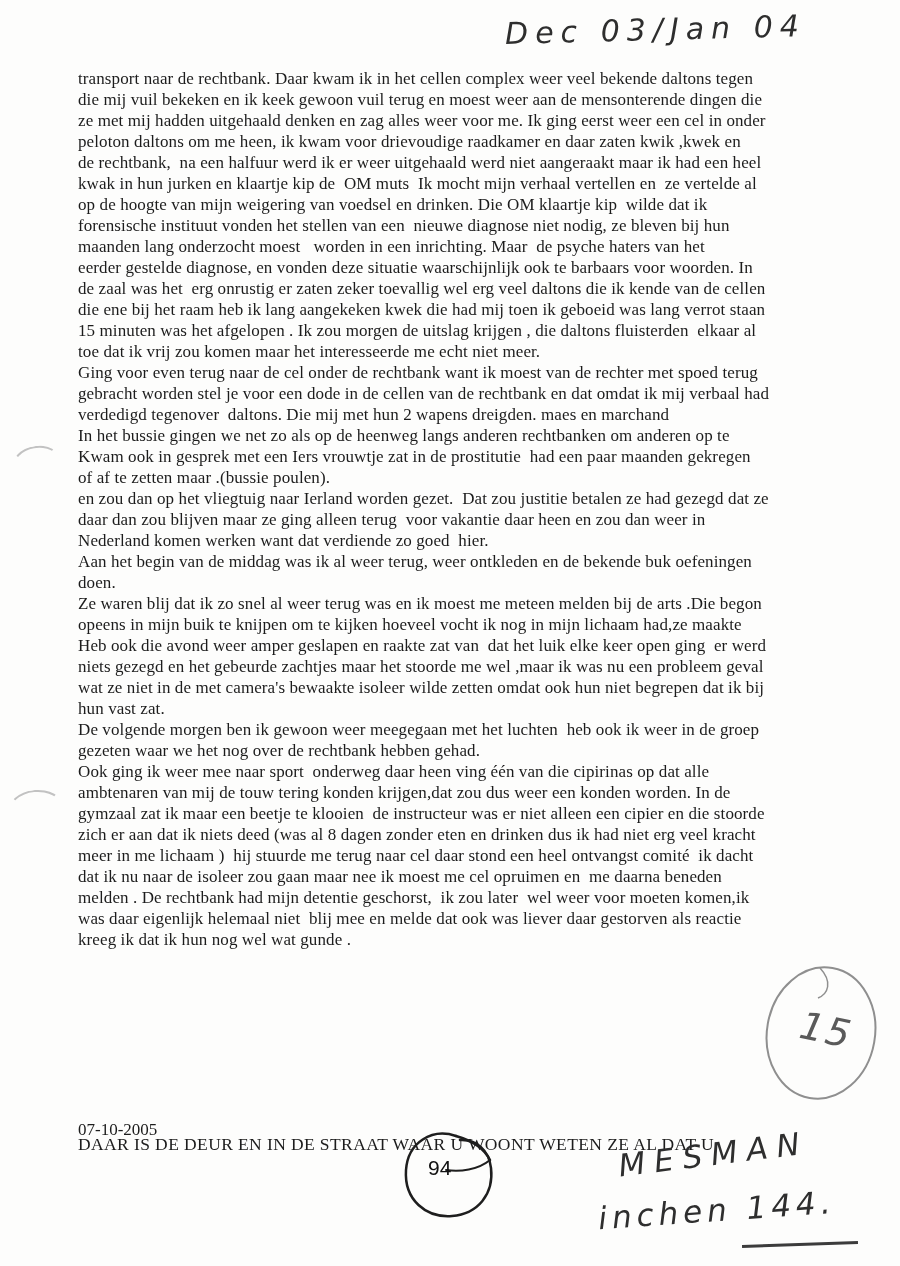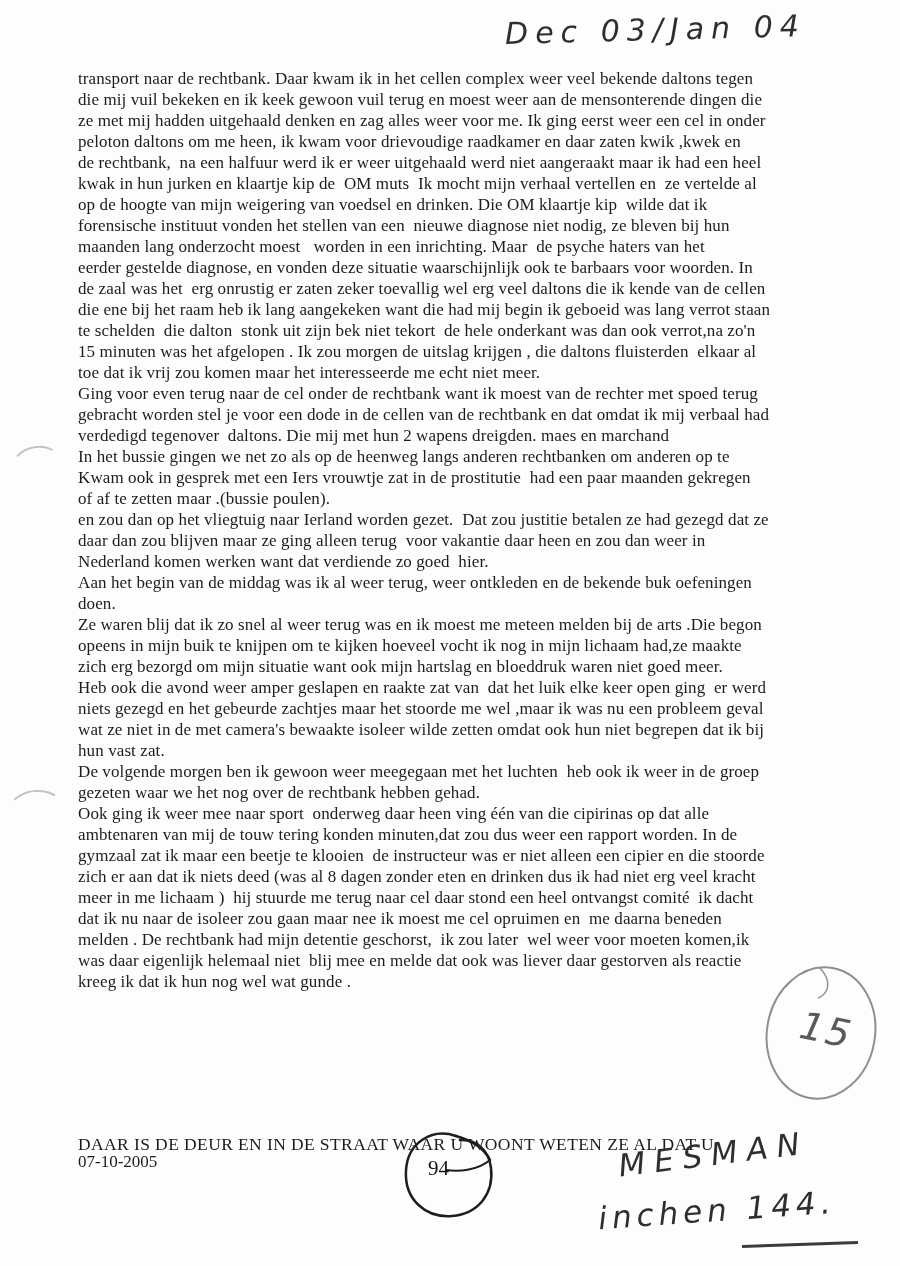--- a/index.html
+++ b/index.html
@@ -165,7 +165,7 @@
       <div class="line">maanden lang onderzocht moest   worden in een inrichting. Maar  de psyche haters van het</div>
       <div class="line">eerder gestelde diagnose, en vonden deze situatie waarschijnlijk ook te barbaars voor woorden. In</div>
       <div class="line">de zaal was het  erg onrustig er zaten zeker toevallig wel erg veel daltons die ik kende van de cellen</div>
-      <div class="line">die ene bij het raam heb ik lang aangekeken want die had mij begin ik geboeid was lang verrot staan</div>
+      <div class="line">die ene bij het raam heb ik lang aangekeken kwek die had mij toen ik geboeid was lang verrot staan</div>
       <div class="line">te schelden  die dalton  stonk uit zijn bek niet tekort  de hele onderkant was dan ook verrot,na zo'n</div>
       <div class="line">15 minuten was het afgelopen . Ik zou morgen de uitslag krijgen , die daltons fluisterden  elkaar al</div>
       <div class="line">toe dat ik vrij zou komen maar het interesseerde me echt niet meer.</div>

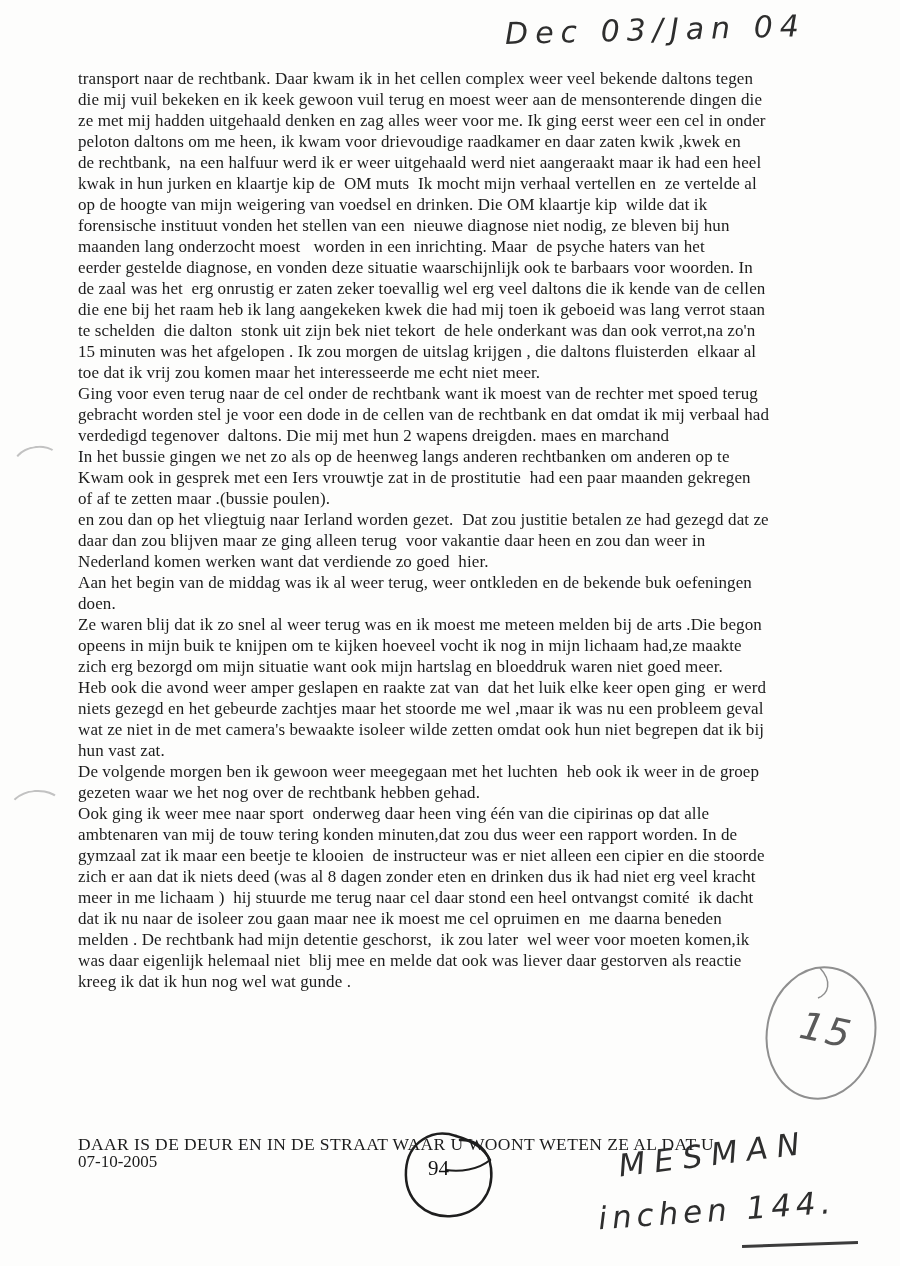--- a/index.html
+++ b/index.html
@@ -166,7 +166,6 @@
       <div class="line">eerder gestelde diagnose, en vonden deze situatie waarschijnlijk ook te barbaars voor woorden. In</div>
       <div class="line">de zaal was het  erg onrustig er zaten zeker toevallig wel erg veel daltons die ik kende van de cellen</div>
       <div class="line">die ene bij het raam heb ik lang aangekeken kwek die had mij toen ik geboeid was lang verrot staan</div>
-      <div class="line">te schelden  die dalton  stonk uit zijn bek niet tekort  de hele onderkant was dan ook verrot,na zo'n</div>
       <div class="line">15 minuten was het afgelopen . Ik zou morgen de uitslag krijgen , die daltons fluisterden  elkaar al</div>
       <div class="line">toe dat ik vrij zou komen maar het interesseerde me echt niet meer.</div>
       <div class="line">Ging voor even terug naar de cel onder de rechtbank want ik moest van de rechter met spoed terug</div>

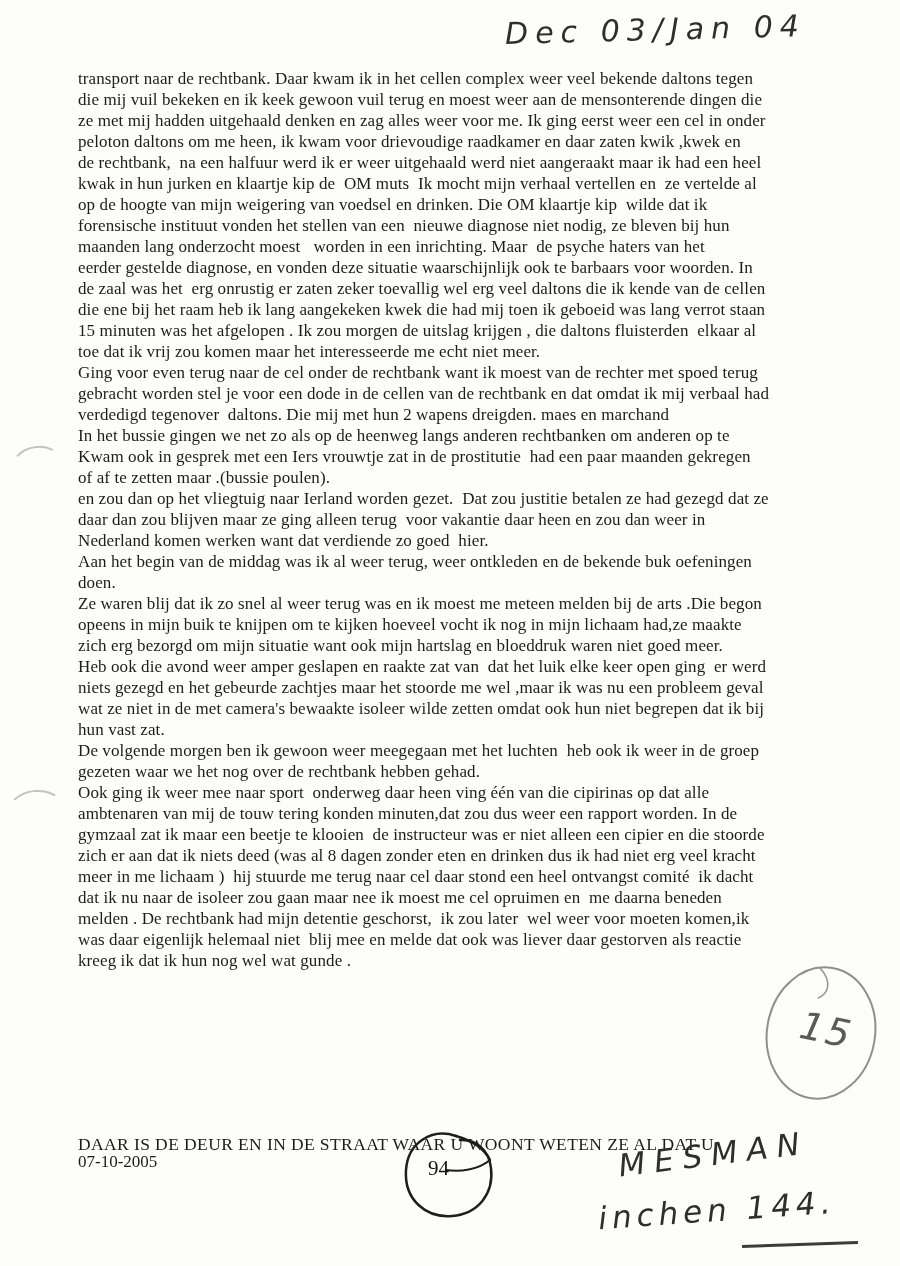--- a/index.html
+++ b/index.html
@@ -181,7 +181,6 @@
       <div class="line">doen.</div>
       <div class="line">Ze waren blij dat ik zo snel al weer terug was en ik moest me meteen melden bij de arts .Die begon</div>
       <div class="line">opeens in mijn buik te knijpen om te kijken hoeveel vocht ik nog in mijn lichaam had,ze maakte</div>
-      <div class="line">zich erg bezorgd om mijn situatie want ook mijn hartslag en bloeddruk waren niet goed meer.</div>
       <div class="line">Heb ook die avond weer amper geslapen en raakte zat van  dat het luik elke keer open ging  er werd</div>
       <div class="line">niets gezegd en het gebeurde zachtjes maar het stoorde me wel ,maar ik was nu een probleem geval</div>
       <div class="line">wat ze niet in de met camera's bewaakte isoleer wilde zetten omdat ook hun niet begrepen dat ik bij</div>

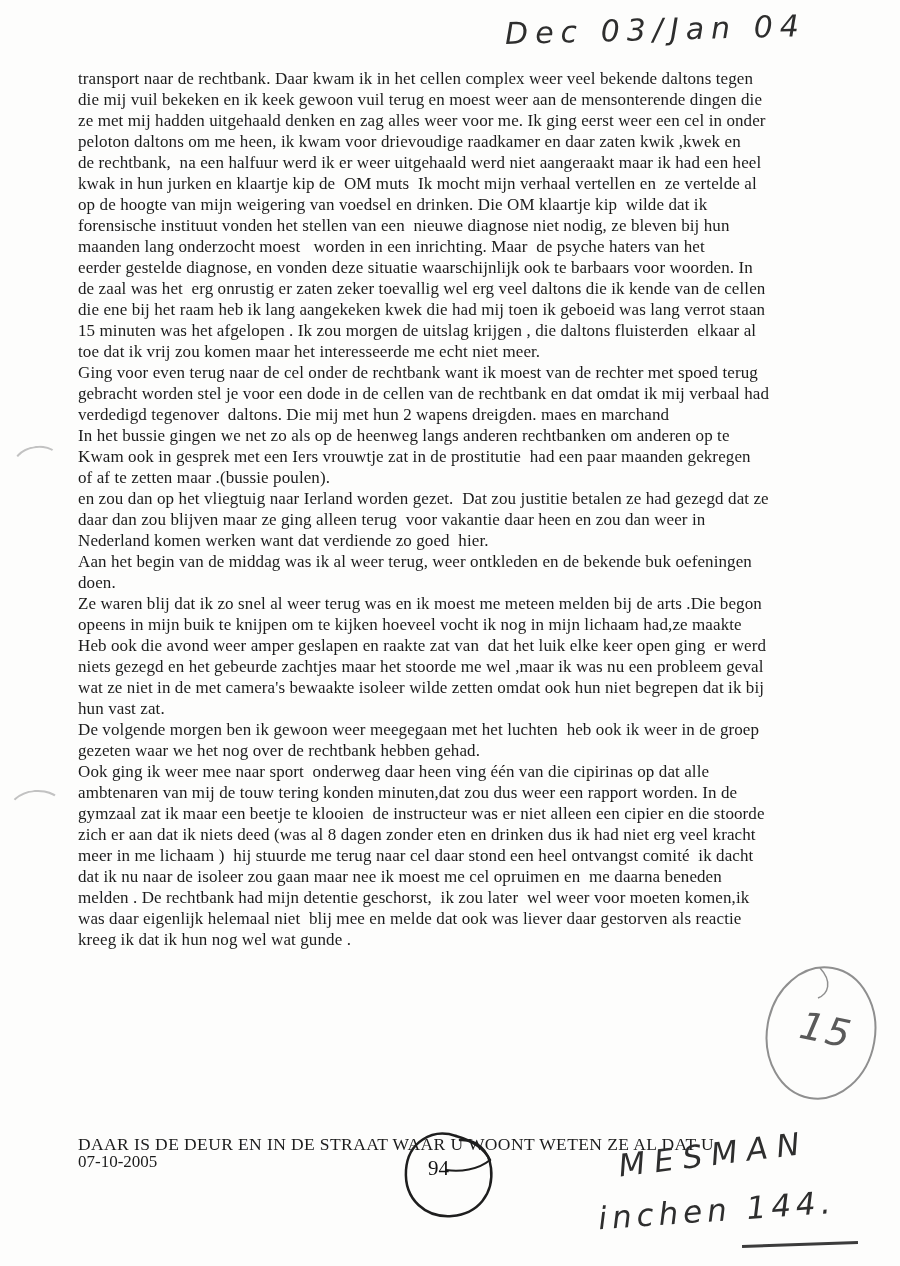--- a/index.html
+++ b/index.html
@@ -188,7 +188,7 @@
       <div class="line">De volgende morgen ben ik gewoon weer meegegaan met het luchten  heb ook ik weer in de groep</div>
       <div class="line">gezeten waar we het nog over de rechtbank hebben gehad.</div>
       <div class="line">Ook ging ik weer mee naar sport  onderweg daar heen ving één van die cipirinas op dat alle</div>
-      <div class="line">ambtenaren van mij de touw tering konden minuten,dat zou dus weer een rapport worden. In de</div>
+      <div class="line">ambtenaren van mij de touw tering konden krijgen,dat zou dus weer een konden worden. In de</div>
       <div class="line">gymzaal zat ik maar een beetje te klooien  de instructeur was er niet alleen een cipier en die stoorde</div>
       <div class="line">zich er aan dat ik niets deed (was al 8 dagen zonder eten en drinken dus ik had niet erg veel kracht</div>
       <div class="line">meer in me lichaam )  hij stuurde me terug naar cel daar stond een heel ontvangst comité  ik dacht</div>

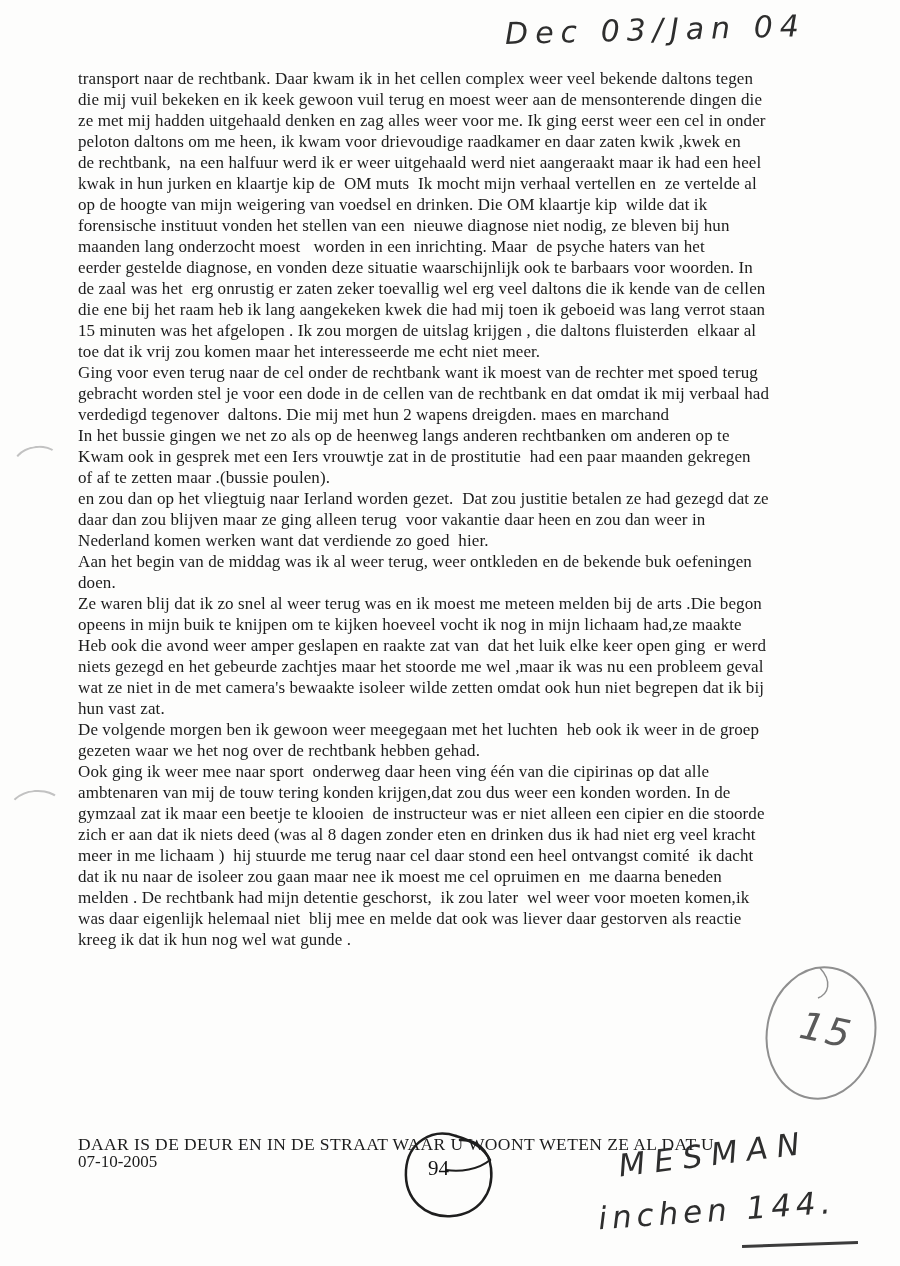--- a/index.html
+++ b/index.html
@@ -42,7 +42,7 @@
   .footer-date {
     position: absolute;
     left: 78px;
-    top: 1152px;
+    top: 1120px;
     font-size: 17px;
   }
   .page-number-wrap {

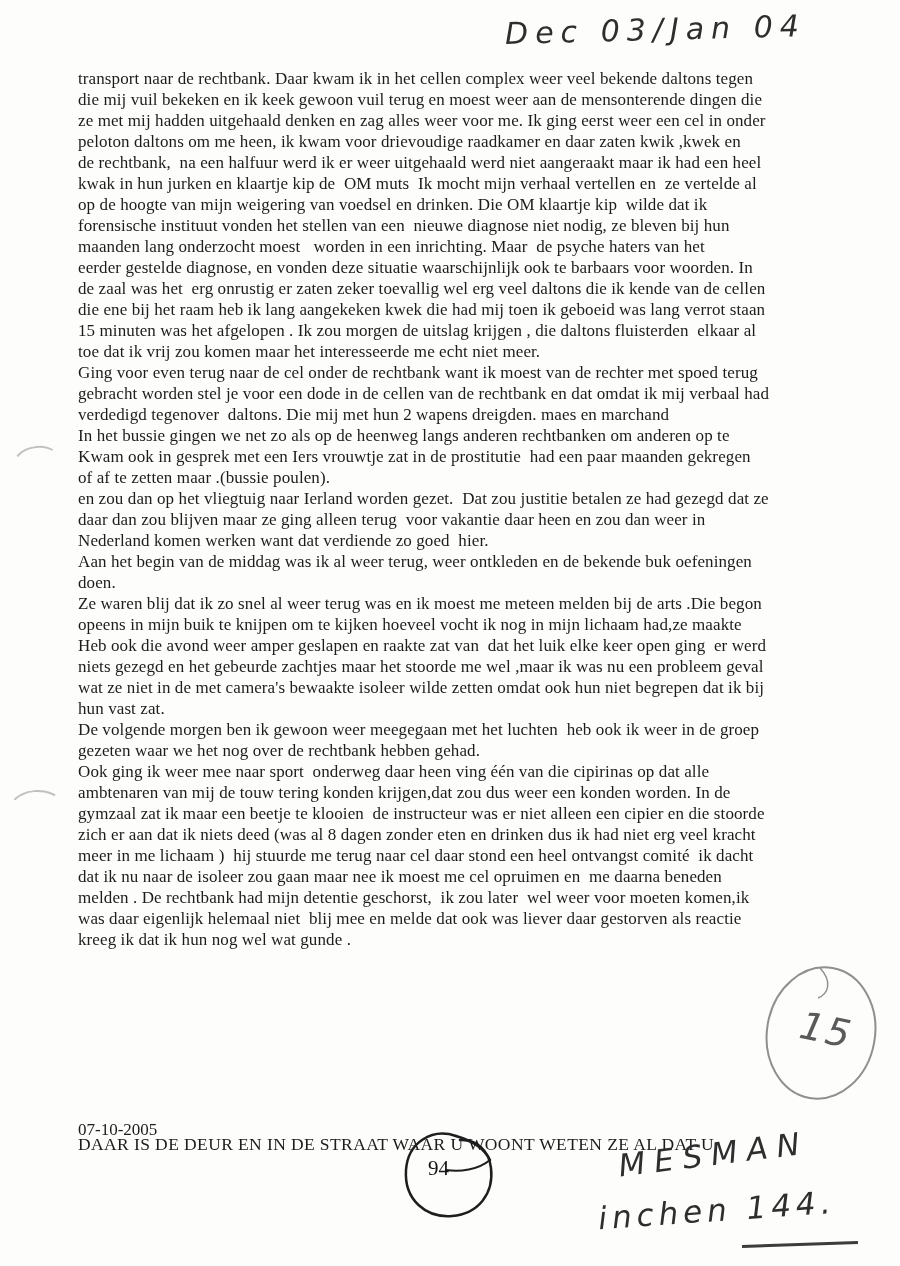--- a/index.html
+++ b/index.html
@@ -60,7 +60,7 @@
     position: absolute;
     left: 30px;
     top: 30px;
-    font-family: Liberation Serif, serif;
+    font-family: Liberation Sans, sans-serif;
     font-size: 21px;
     color: #111;
   }

